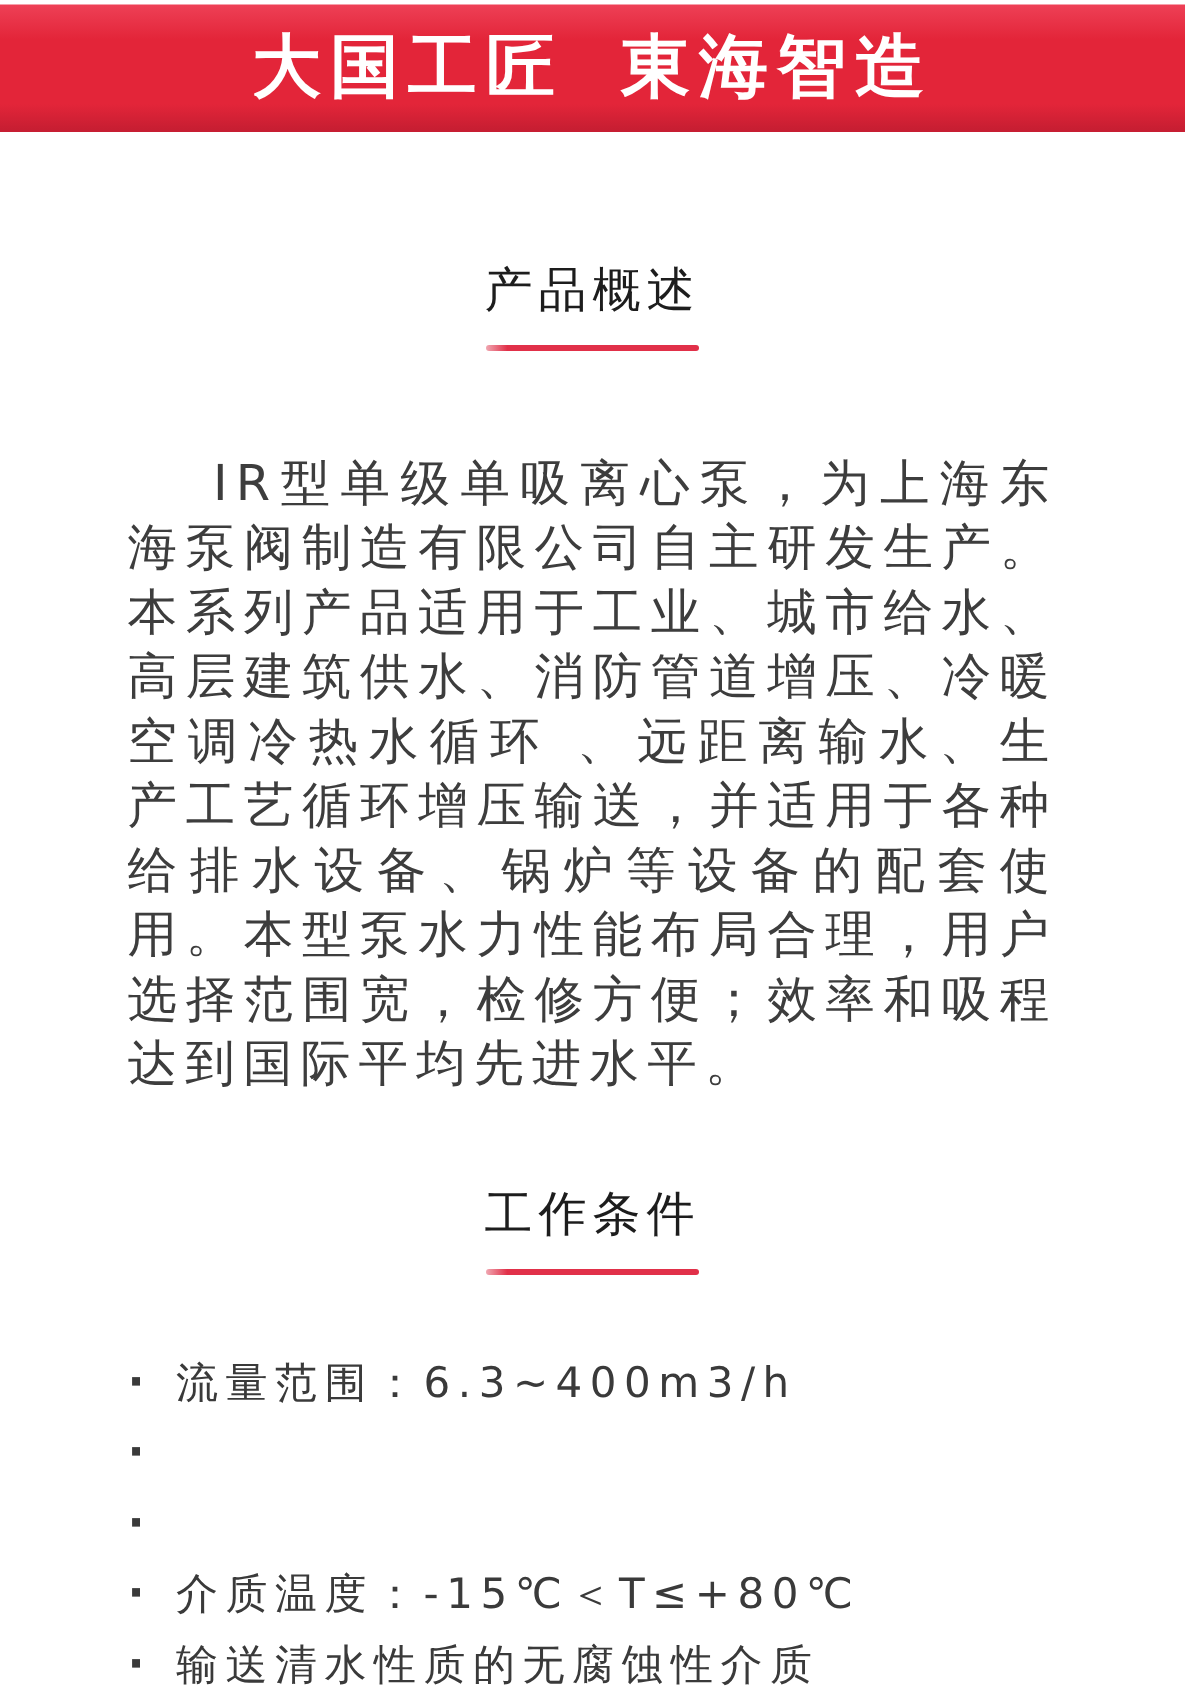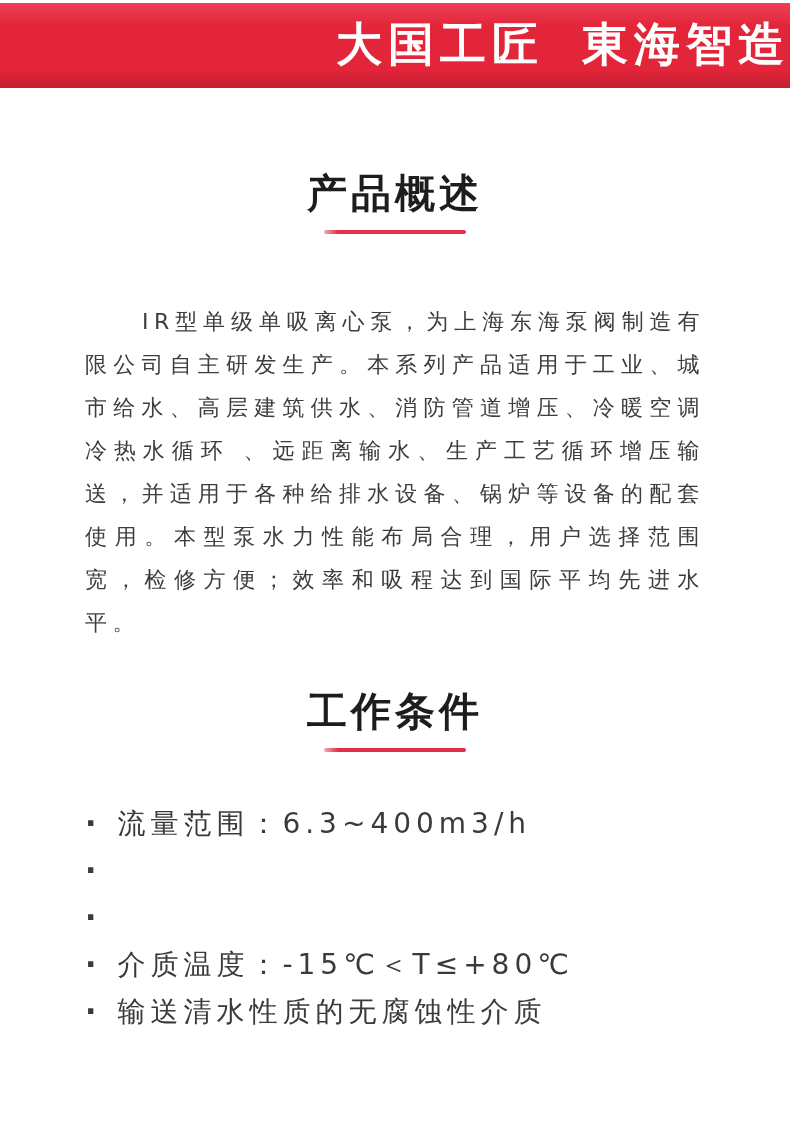--- a/index.html
+++ b/index.html
@@ -25,7 +25,7 @@
     border-bottom: 2px solid var(--banner-red-dark, #c71e32);
     display: flex;
     align-items: center;
-    justify-content: flex-end;
+    justify-content: center;
   }
   .banner-title {
     margin: 0;

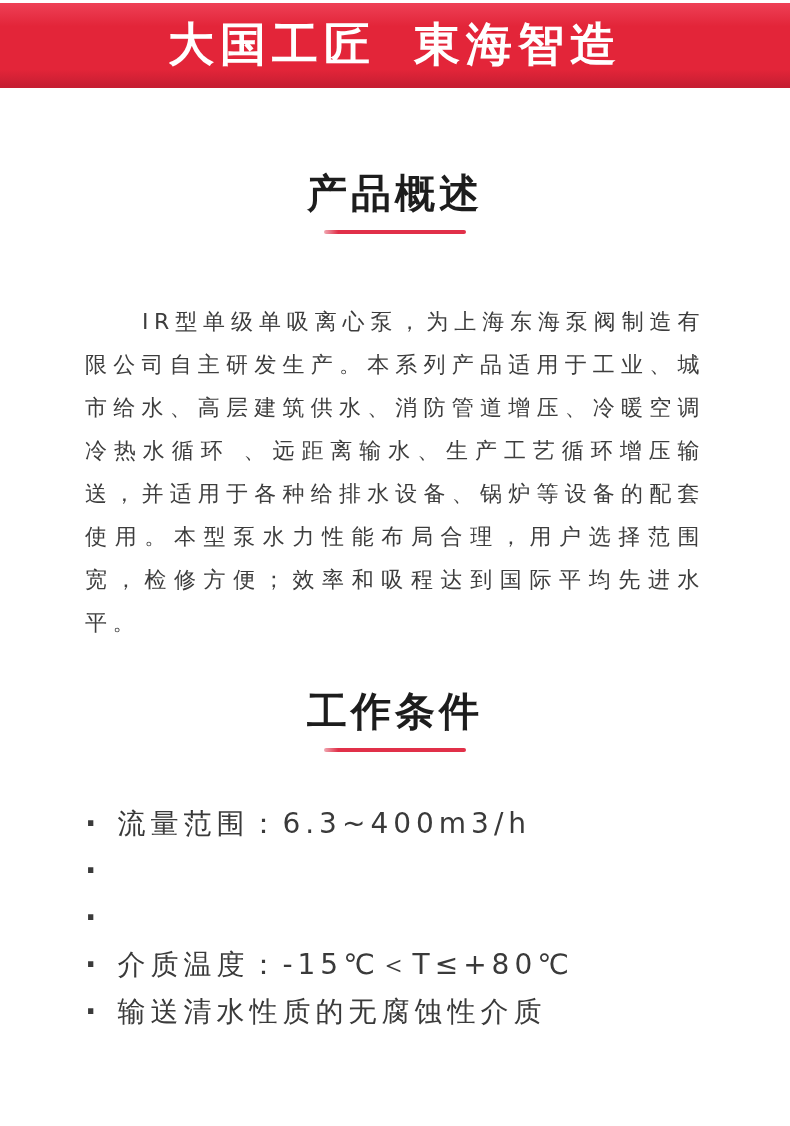--- a/index.html
+++ b/index.html
@@ -41,9 +41,9 @@
   .section-title {
     margin: 0;
     text-align: center;
-    font-size: 40px;
+    font-size: 32px;
     line-height: 50px;
-    font-weight: bold;
+    font-weight: normal;
     color: #1d1d1d;
     letter-spacing: 4px;
   }

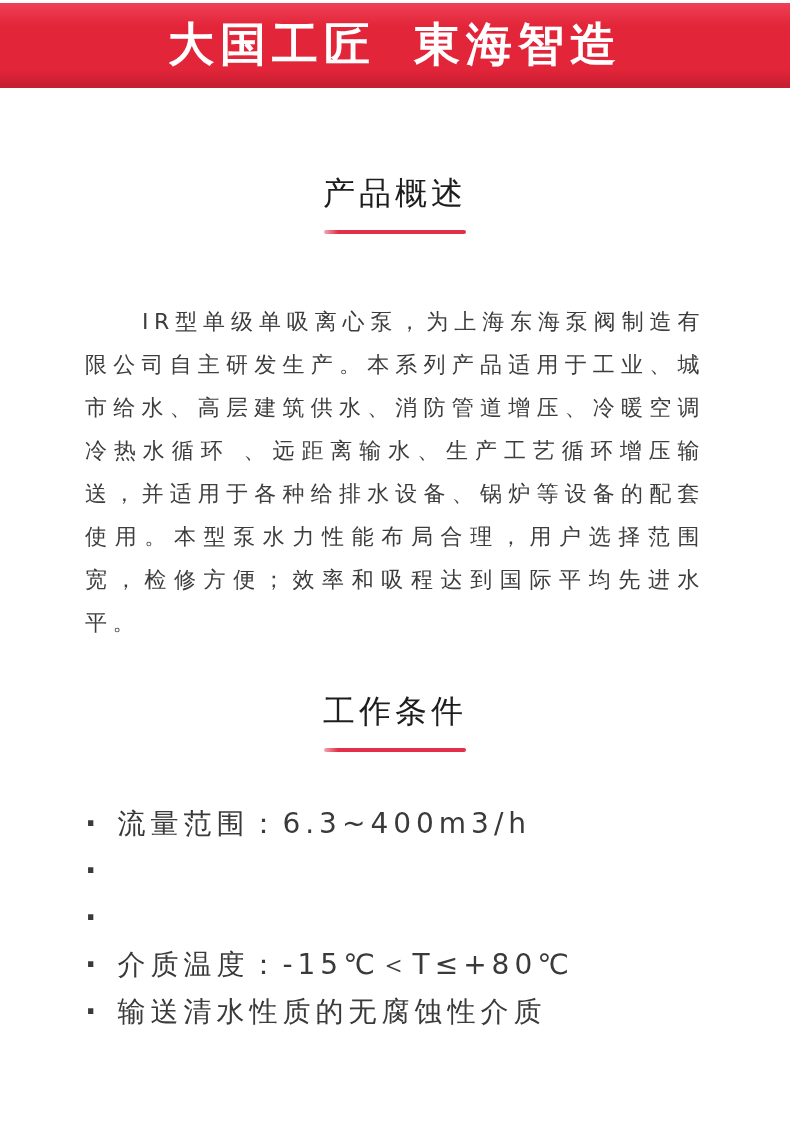--- a/index.html
+++ b/index.html
@@ -64,7 +64,7 @@
   .paragraph {
     margin: 66px 85px 0 85px;
     width: 620px;
-    font-size: 22px;
+    font-size: 33px;
     line-height: 43px;
     letter-spacing: 5.5px;
     color: #3d3d3d;

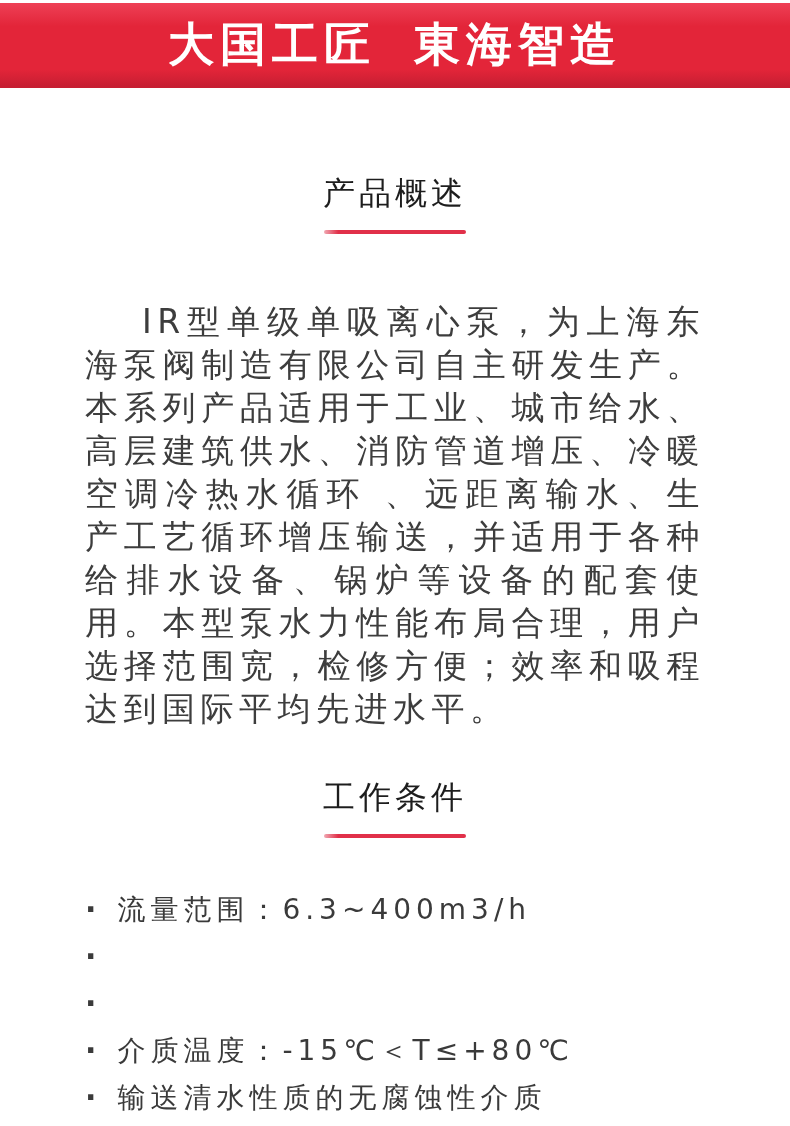--- a/index.html
+++ b/index.html
@@ -48,7 +48,7 @@
     letter-spacing: 4px;
   }
   .section-overview .section-title { margin-top: 80px; }
-  .section-conditions .section-title { margin-top: 42px; }
+  .section-conditions .section-title { margin-top: 54px; }
   .title-underline {
     width: 142px;
     height: 4px;

